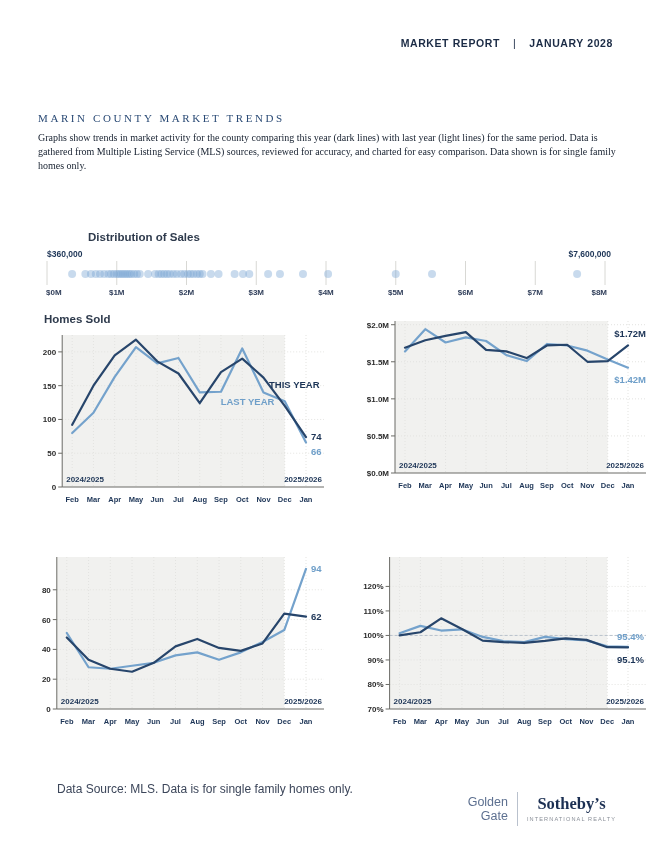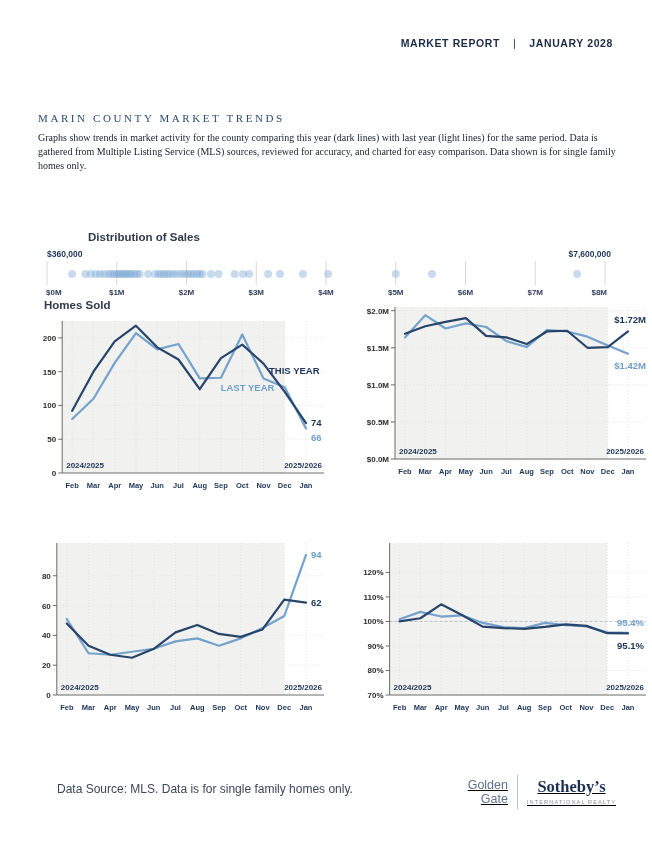--- a/index.html
+++ b/index.html
@@ -15,7 +15,7 @@
   .section-label { position:absolute; left:44px; top:208px; font-size:9.5px; color:#676767; letter-spacing:0.3px; }
   .dist-title { position:absolute; left:44px; top:231px; font-size:11.5px; font-weight:bold; color:#2f3b4d;padding-left:44px; }
   .dist-svg { position:absolute; left:36px; top:247px; }
-  .charts { position:absolute; left:36px; top:299px; width:592px; display:grid;
+  .charts { position:absolute; left:36px; top:313px; width:592px; display:grid;
             grid-template-columns:292px 292px; column-gap:8px; row-gap:14px;gap:30px; }
   .chart-block h3 { margin:0 0 2px 8px; font-size:11.5px; font-weight:bold; color:#2f3b4d; }
   .footer-note { position:absolute; left:57px; top:782px; font-size:12px; color:#3c465a; }

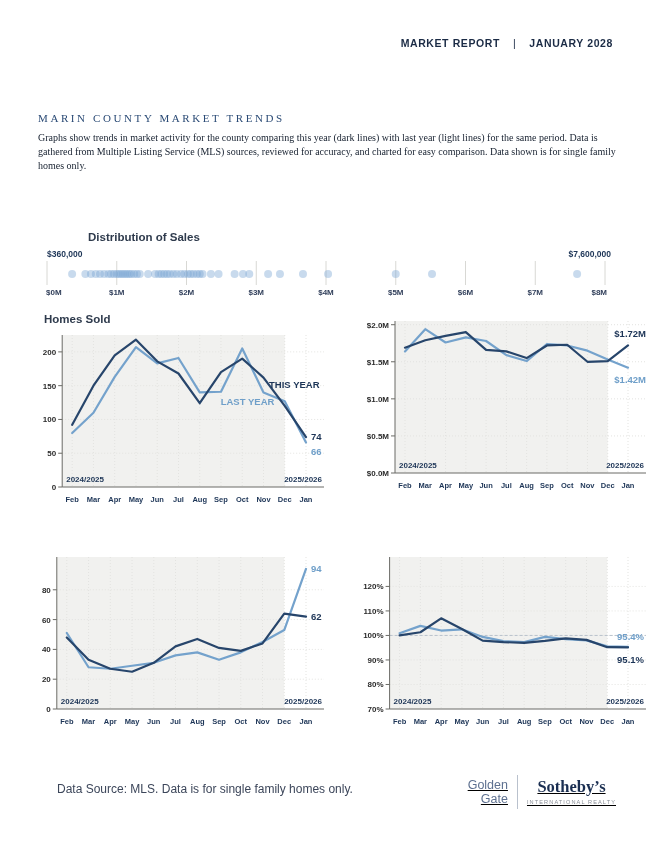--- a/index.html
+++ b/index.html
@@ -19,7 +19,7 @@
             grid-template-columns:292px 292px; column-gap:8px; row-gap:14px;gap:30px; }
   .chart-block h3 { margin:0 0 2px 8px; font-size:11.5px; font-weight:bold; color:#2f3b4d; }
   .footer-note { position:absolute; left:57px; top:782px; font-size:12px; color:#3c465a; }
-  .logo { position:absolute; right:36px; top:775px; display:flex; align-items:center;text-decoration:underline; }
+  .logo { position:absolute; right:36px; top:792px; display:flex; align-items:center; }
   .logo .gg { text-align:right; font-size:12.5px; line-height:1.12; color:#5d7090; padding-right:9px; }
   .logo .divider { width:1px; height:34px; background:#b9c1cd; }
   .logo .sir { padding-left:9px; }

